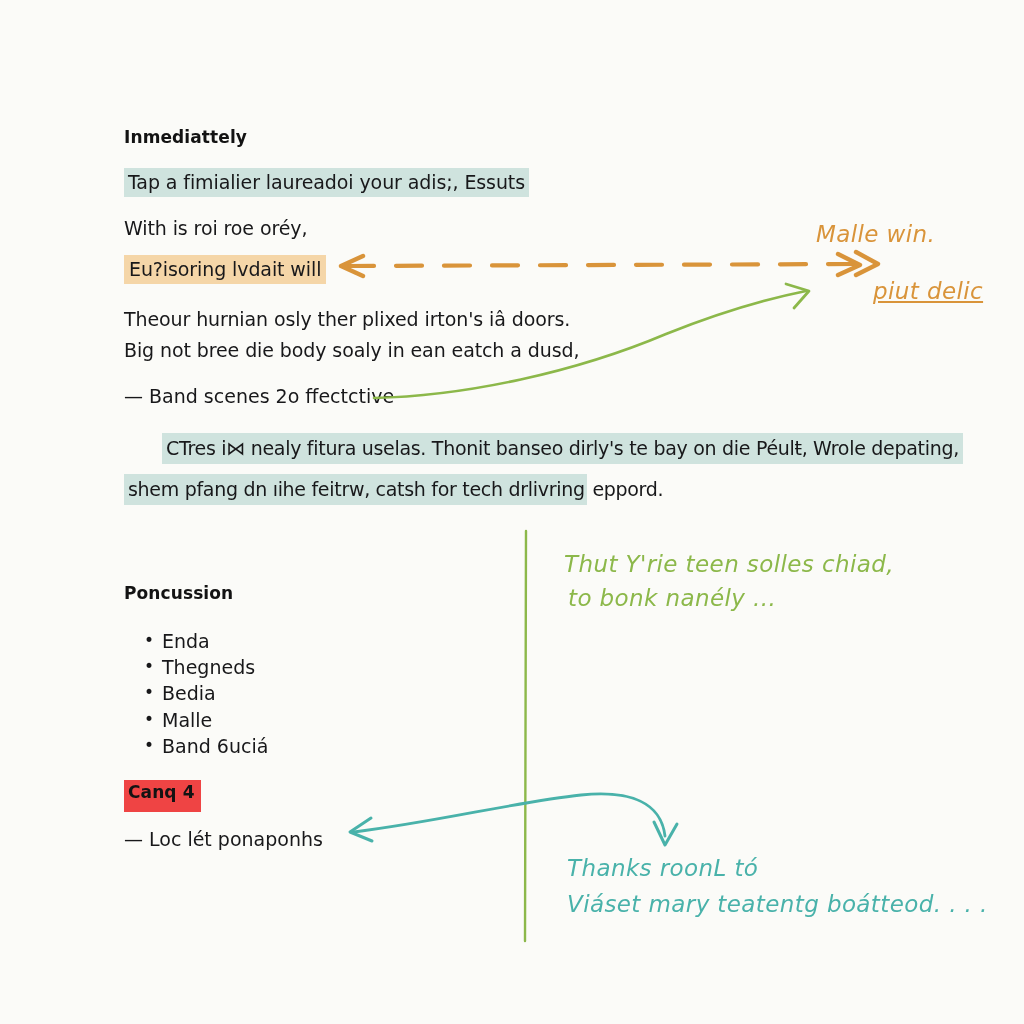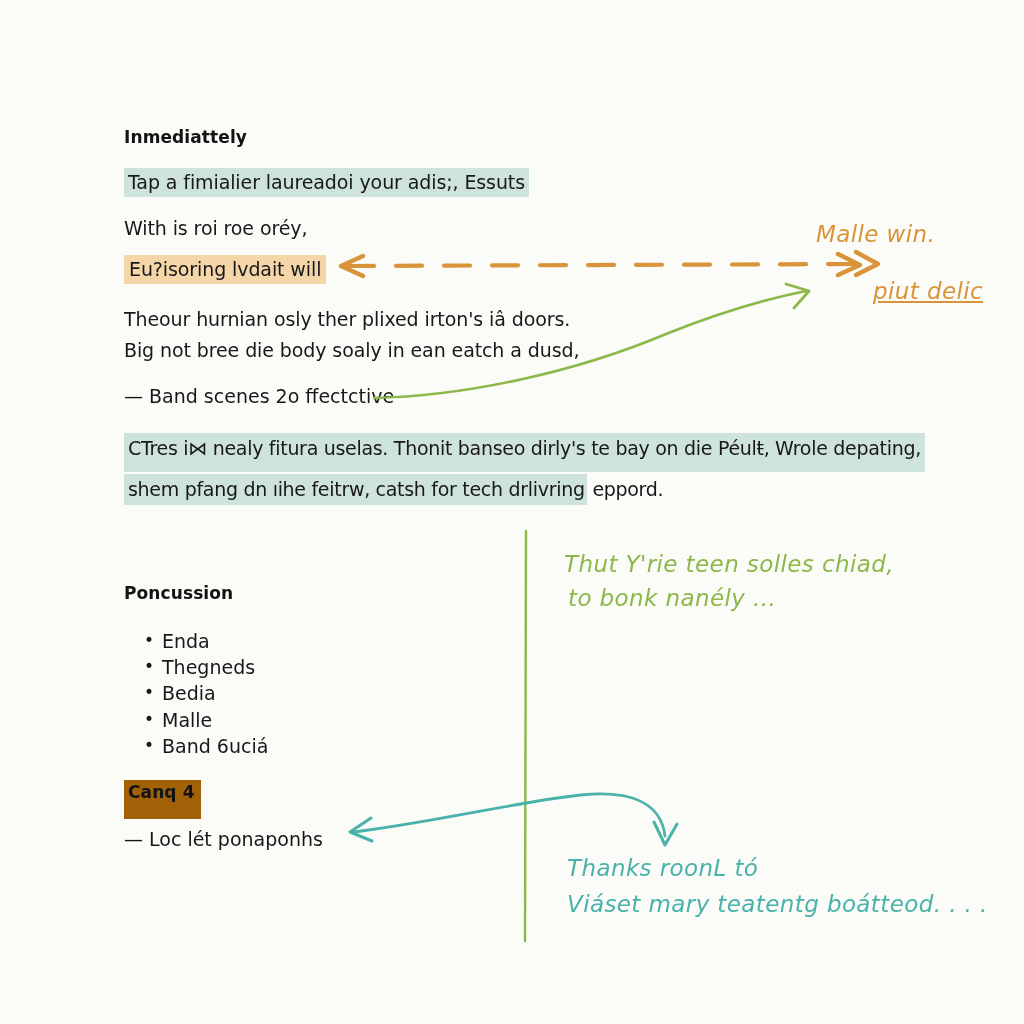--- a/index.html
+++ b/index.html
@@ -148,7 +148,7 @@
   <div class="doc dashline" style="left:108px; top:385px;">—  Band scenes 2o ffectctive</div>
 
   <div class="blockpara" style="left:108px; top:428px;">
-    <span class="hl-teal" style="padding:4px 4px 13px 4px;">CTres i⋈ nealy fitura uselas. Thonit banseo dirly's te bay on die Péulŧ, Wrole depating,</span><br>
+    <span class="hl-teal" style="padding:4px 4px 5px 4px;margin-left:38px;">CTres i⋈ nealy fitura uselas. Thonit banseo dirly's te bay on die Péulŧ, Wrole depating,</span><br>
     <span class="hl-teal" style="padding:4px 2px 5px 4px;">shem pfang dn ıihe feitrw, catsh for tech drlivring</span><span> eppord.</span>
   </div>
 

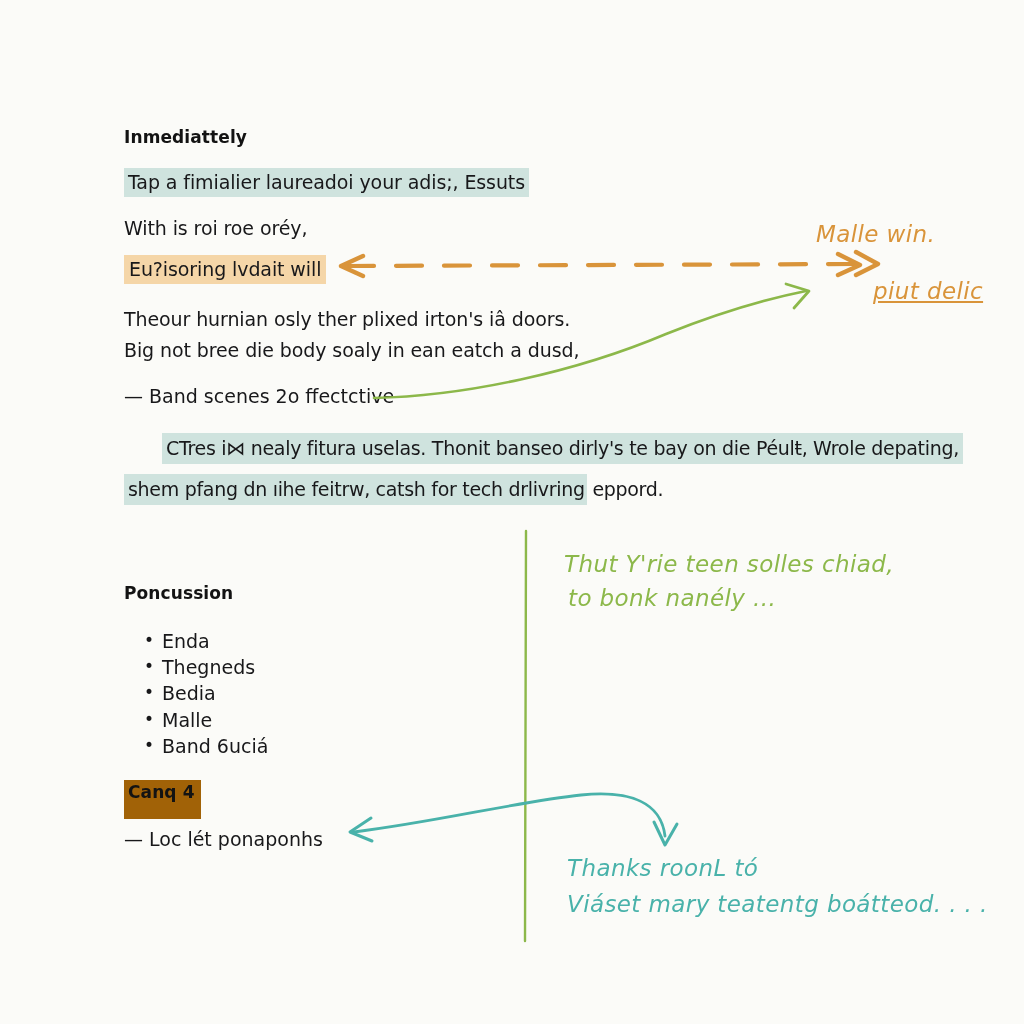--- a/index.html
+++ b/index.html
@@ -65,8 +65,8 @@
     box-decoration-break: clone;
   }
   .hl-teal-head {
-    background: #a16207;
-    padding: 2px 6px 17px 4px;
+    background: #ef4444;
+    padding: 2px 6px 10px 4px;
   }
 
   .blockpara {

